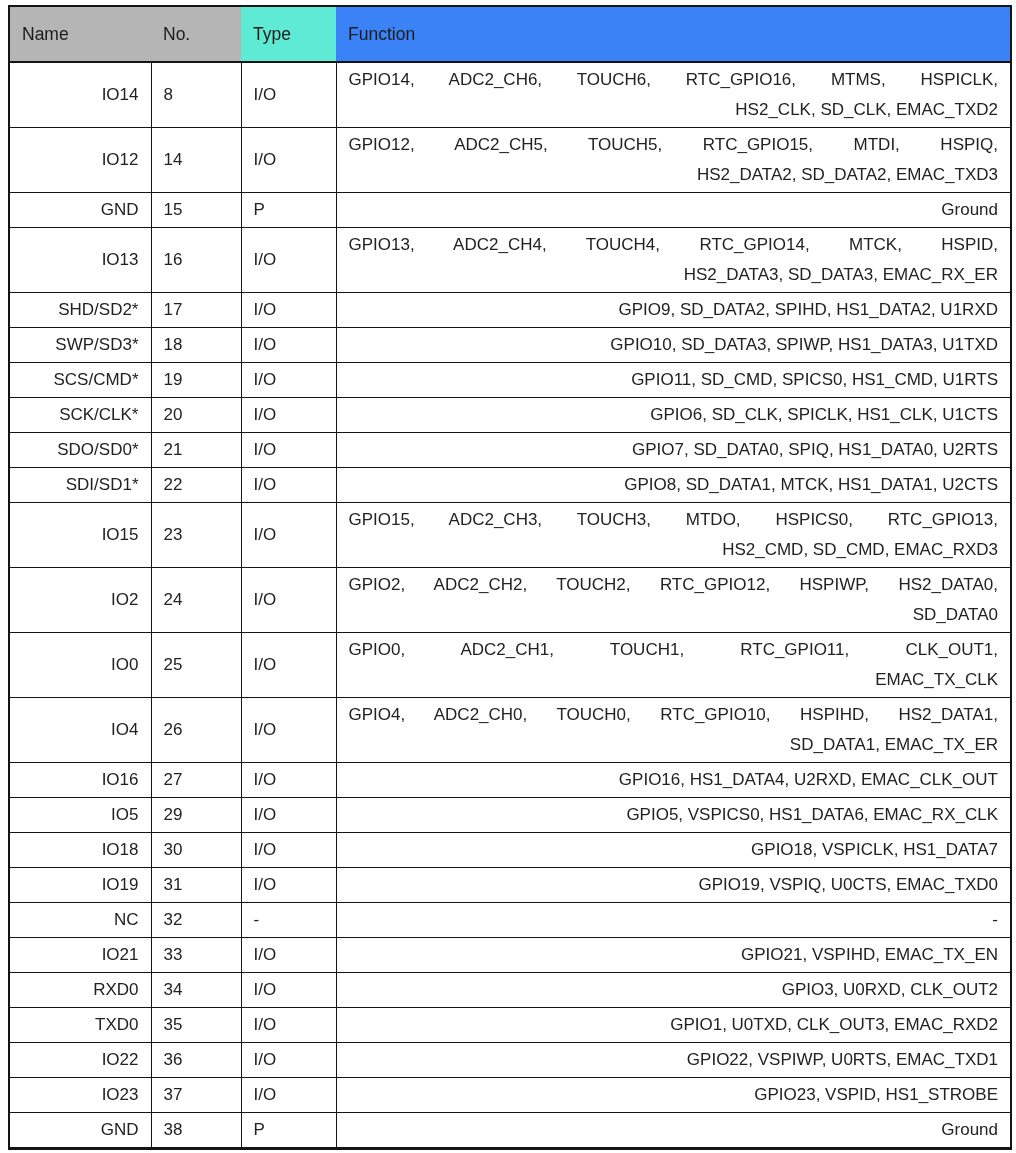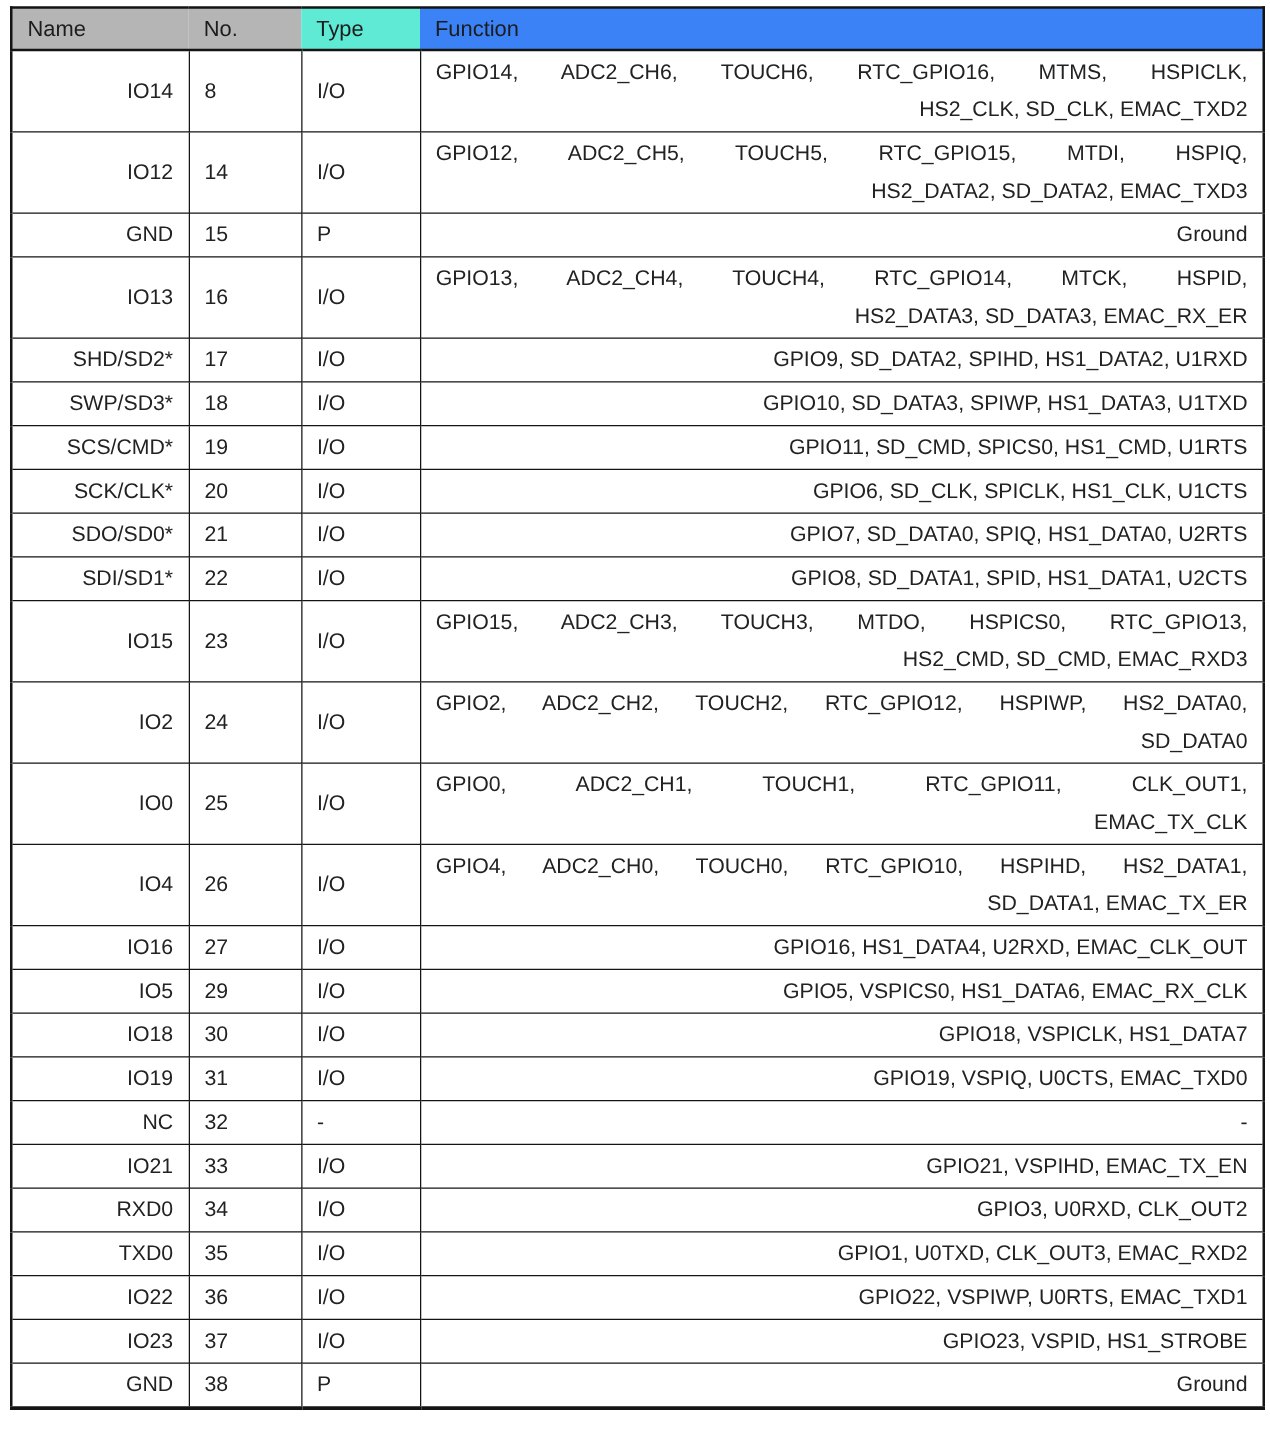--- a/index.html
+++ b/index.html
@@ -35,7 +35,7 @@
     font-weight: normal;
     font-size: 17.5px;
     color: #1c1c1c;
-    padding: 2px 12px;
+    padding: 13px 12px;
     line-height: 28px;
     border-top: 2px solid #141414;
     border-bottom: 2px solid #141414;

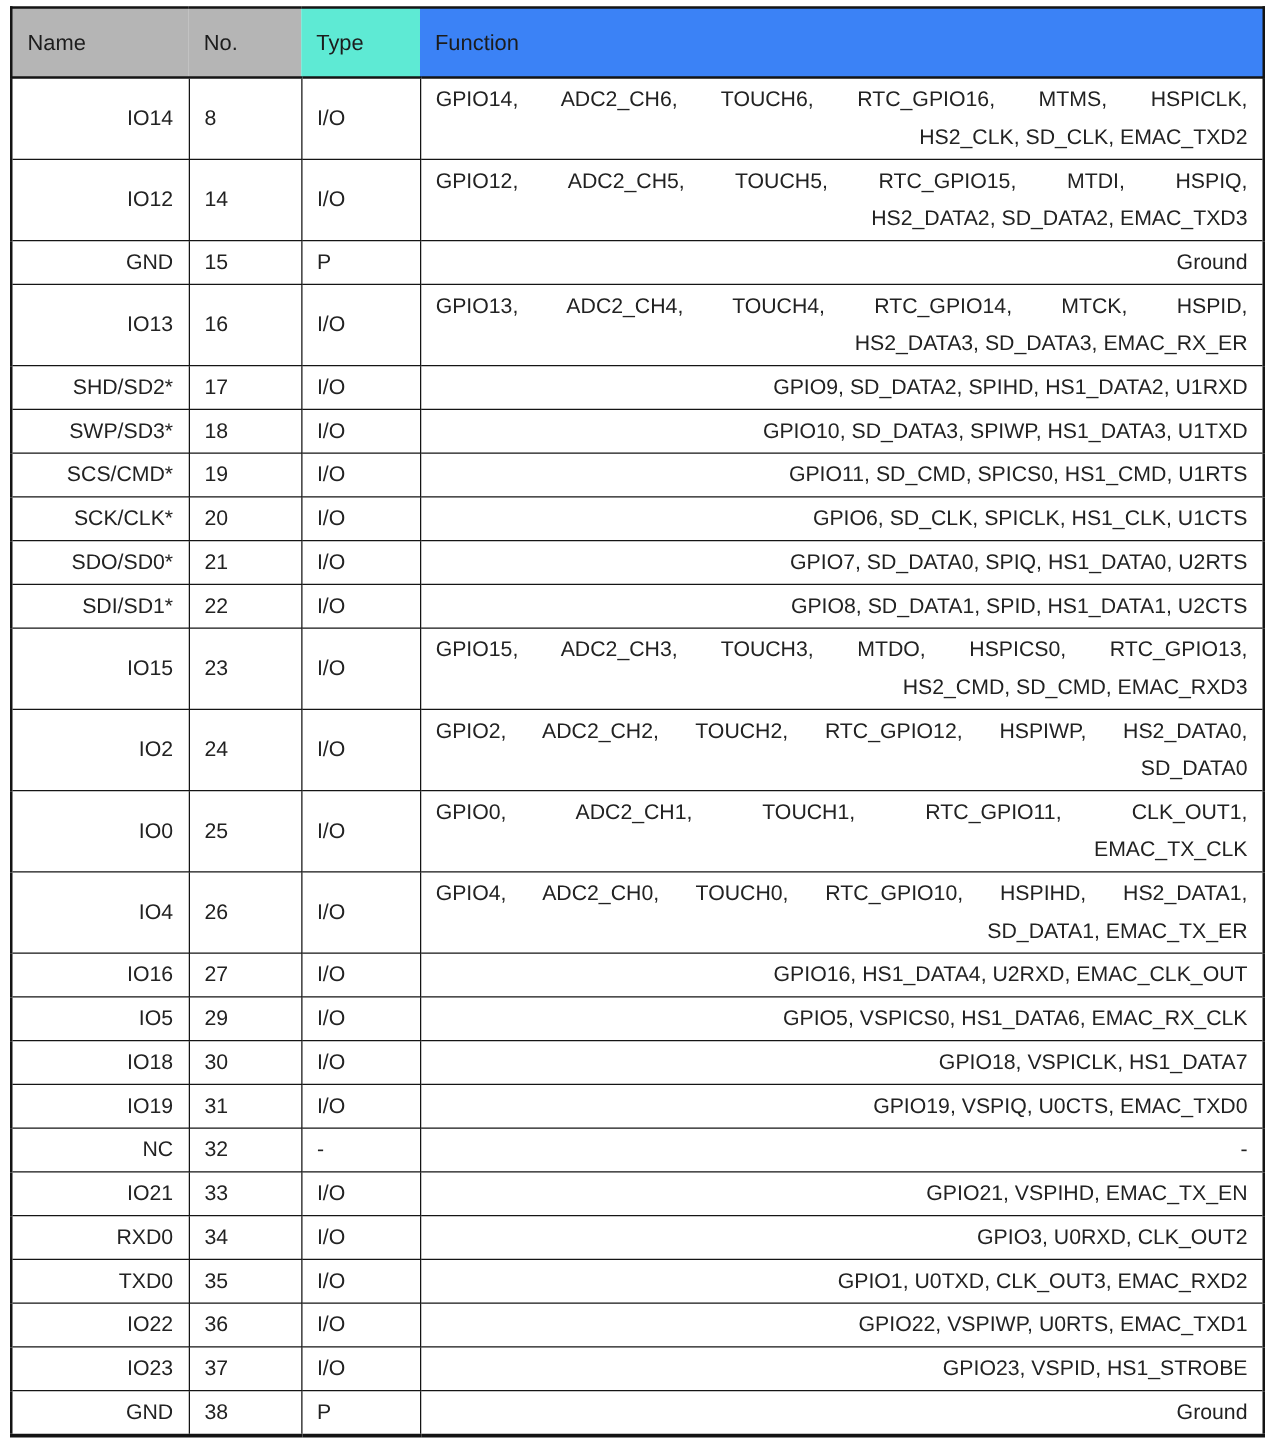--- a/index.html
+++ b/index.html
@@ -178,7 +178,7 @@
     <td class="no-cell">22</td>
     <td class="type-cell">I/O</td>
     <td class="func-cell">
-            <div class="fn-line">GPIO8, SD_DATA1, SPID, HS1_DATA1, U2CTS</div>
+            <div class="fn-line">GPIO8, SD_DATA1, MTCK, HS1_DATA1, U2CTS</div>
           </td>
   </tr>
 

